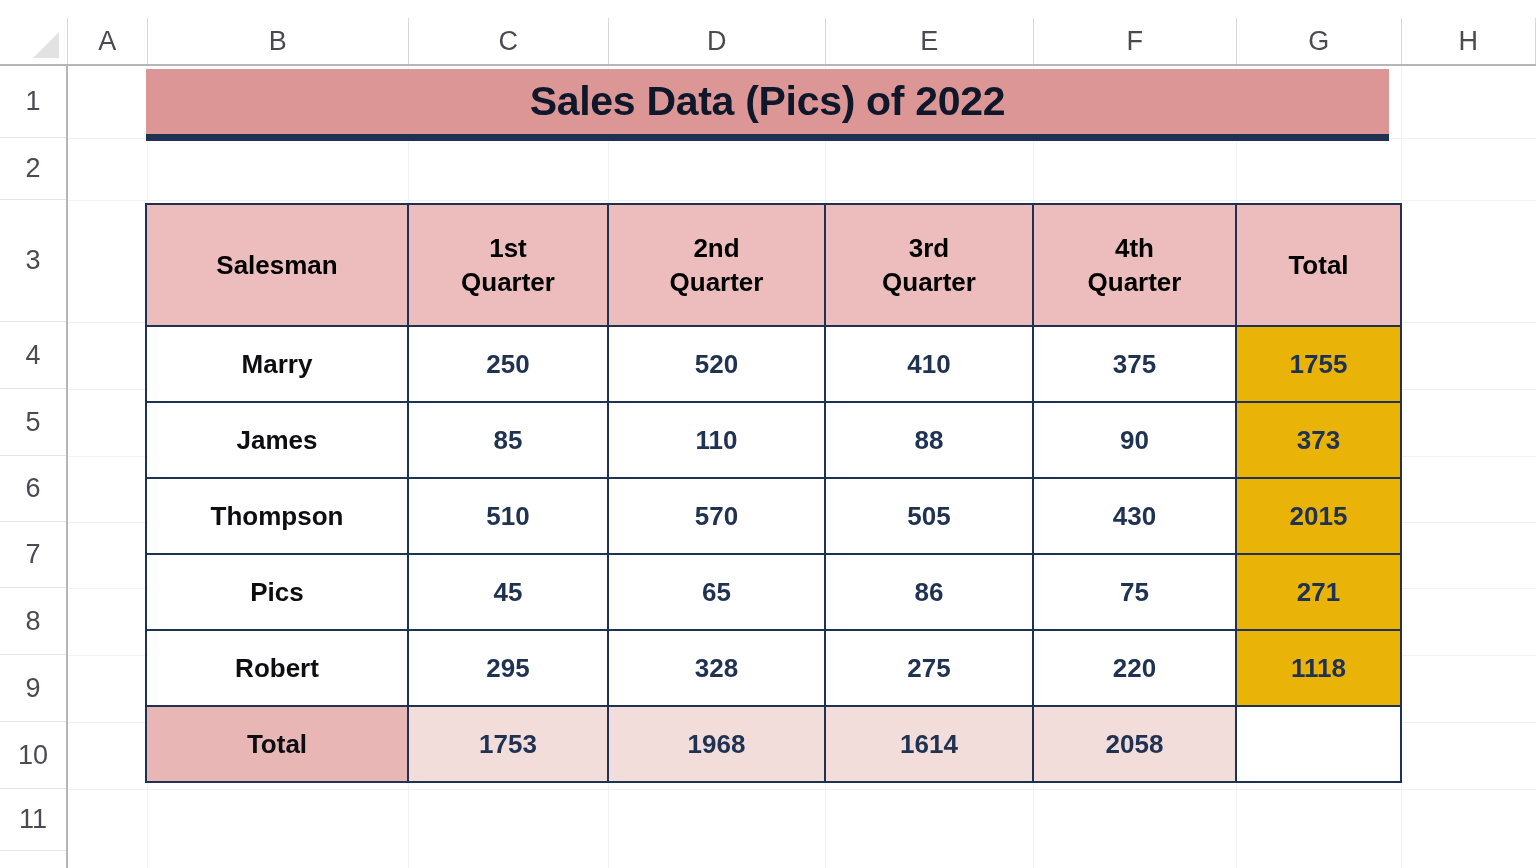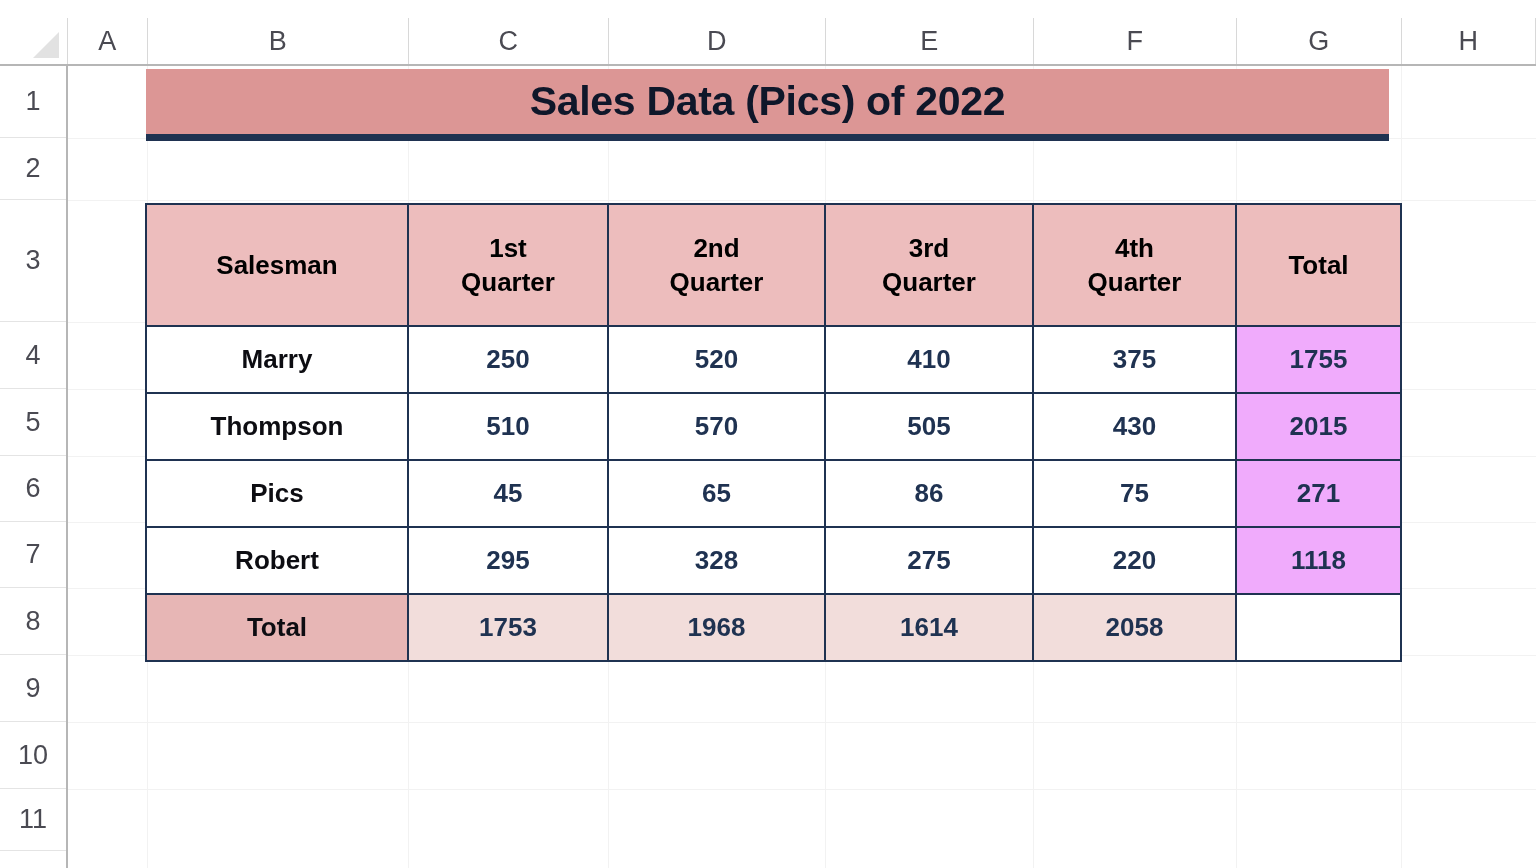--- a/index.html
+++ b/index.html
@@ -171,7 +171,7 @@
   thead th .hl { display: block; }
 
   tbody td {
-    height: 67px;
+    height: 76px;
     font-size: 26px;
     font-weight: bold;
     color: #1F3251;

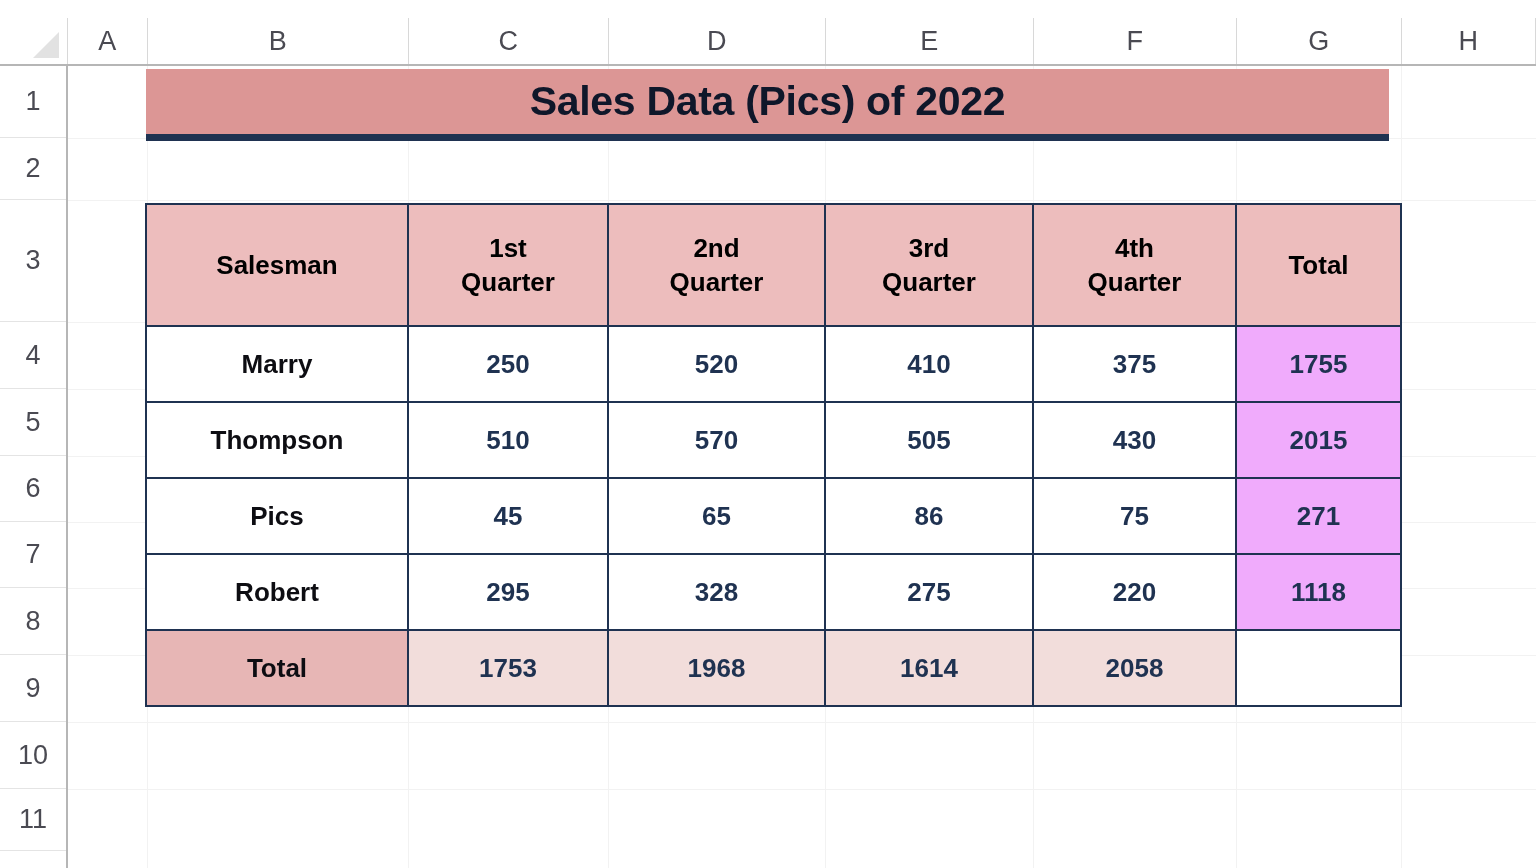--- a/index.html
+++ b/index.html
@@ -181,7 +181,7 @@
     color: #0d0d12;
   }
   tbody td.total-cell {
-    background: #f0abfc;
+    background: #eab308;
   }
   tbody tr.total-row td.total-label {
     background: #E7B6B5;

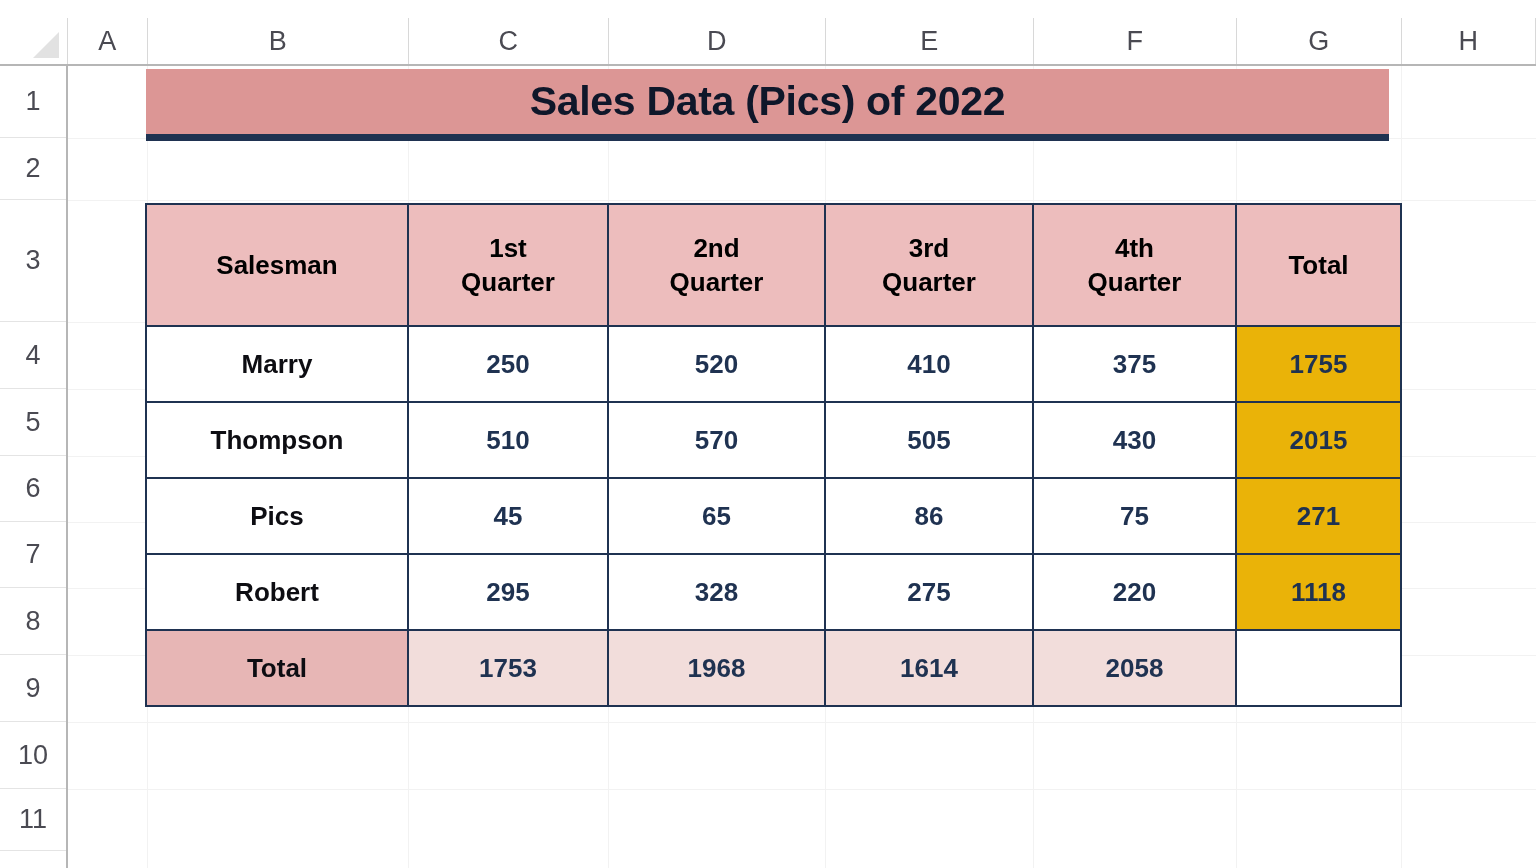--- a/index.html
+++ b/index.html
@@ -298,6 +298,14 @@
         <td class="total-cell">1755</td>
       </tr>
       <tr>
+        <td class="name-cell">James</td>
+        <td>85</td>
+        <td>110</td>
+        <td>88</td>
+        <td>90</td>
+        <td class="total-cell">373</td>
+      </tr>
+      <tr>
         <td class="name-cell">Thompson</td>
         <td>510</td>
         <td>570</td>

